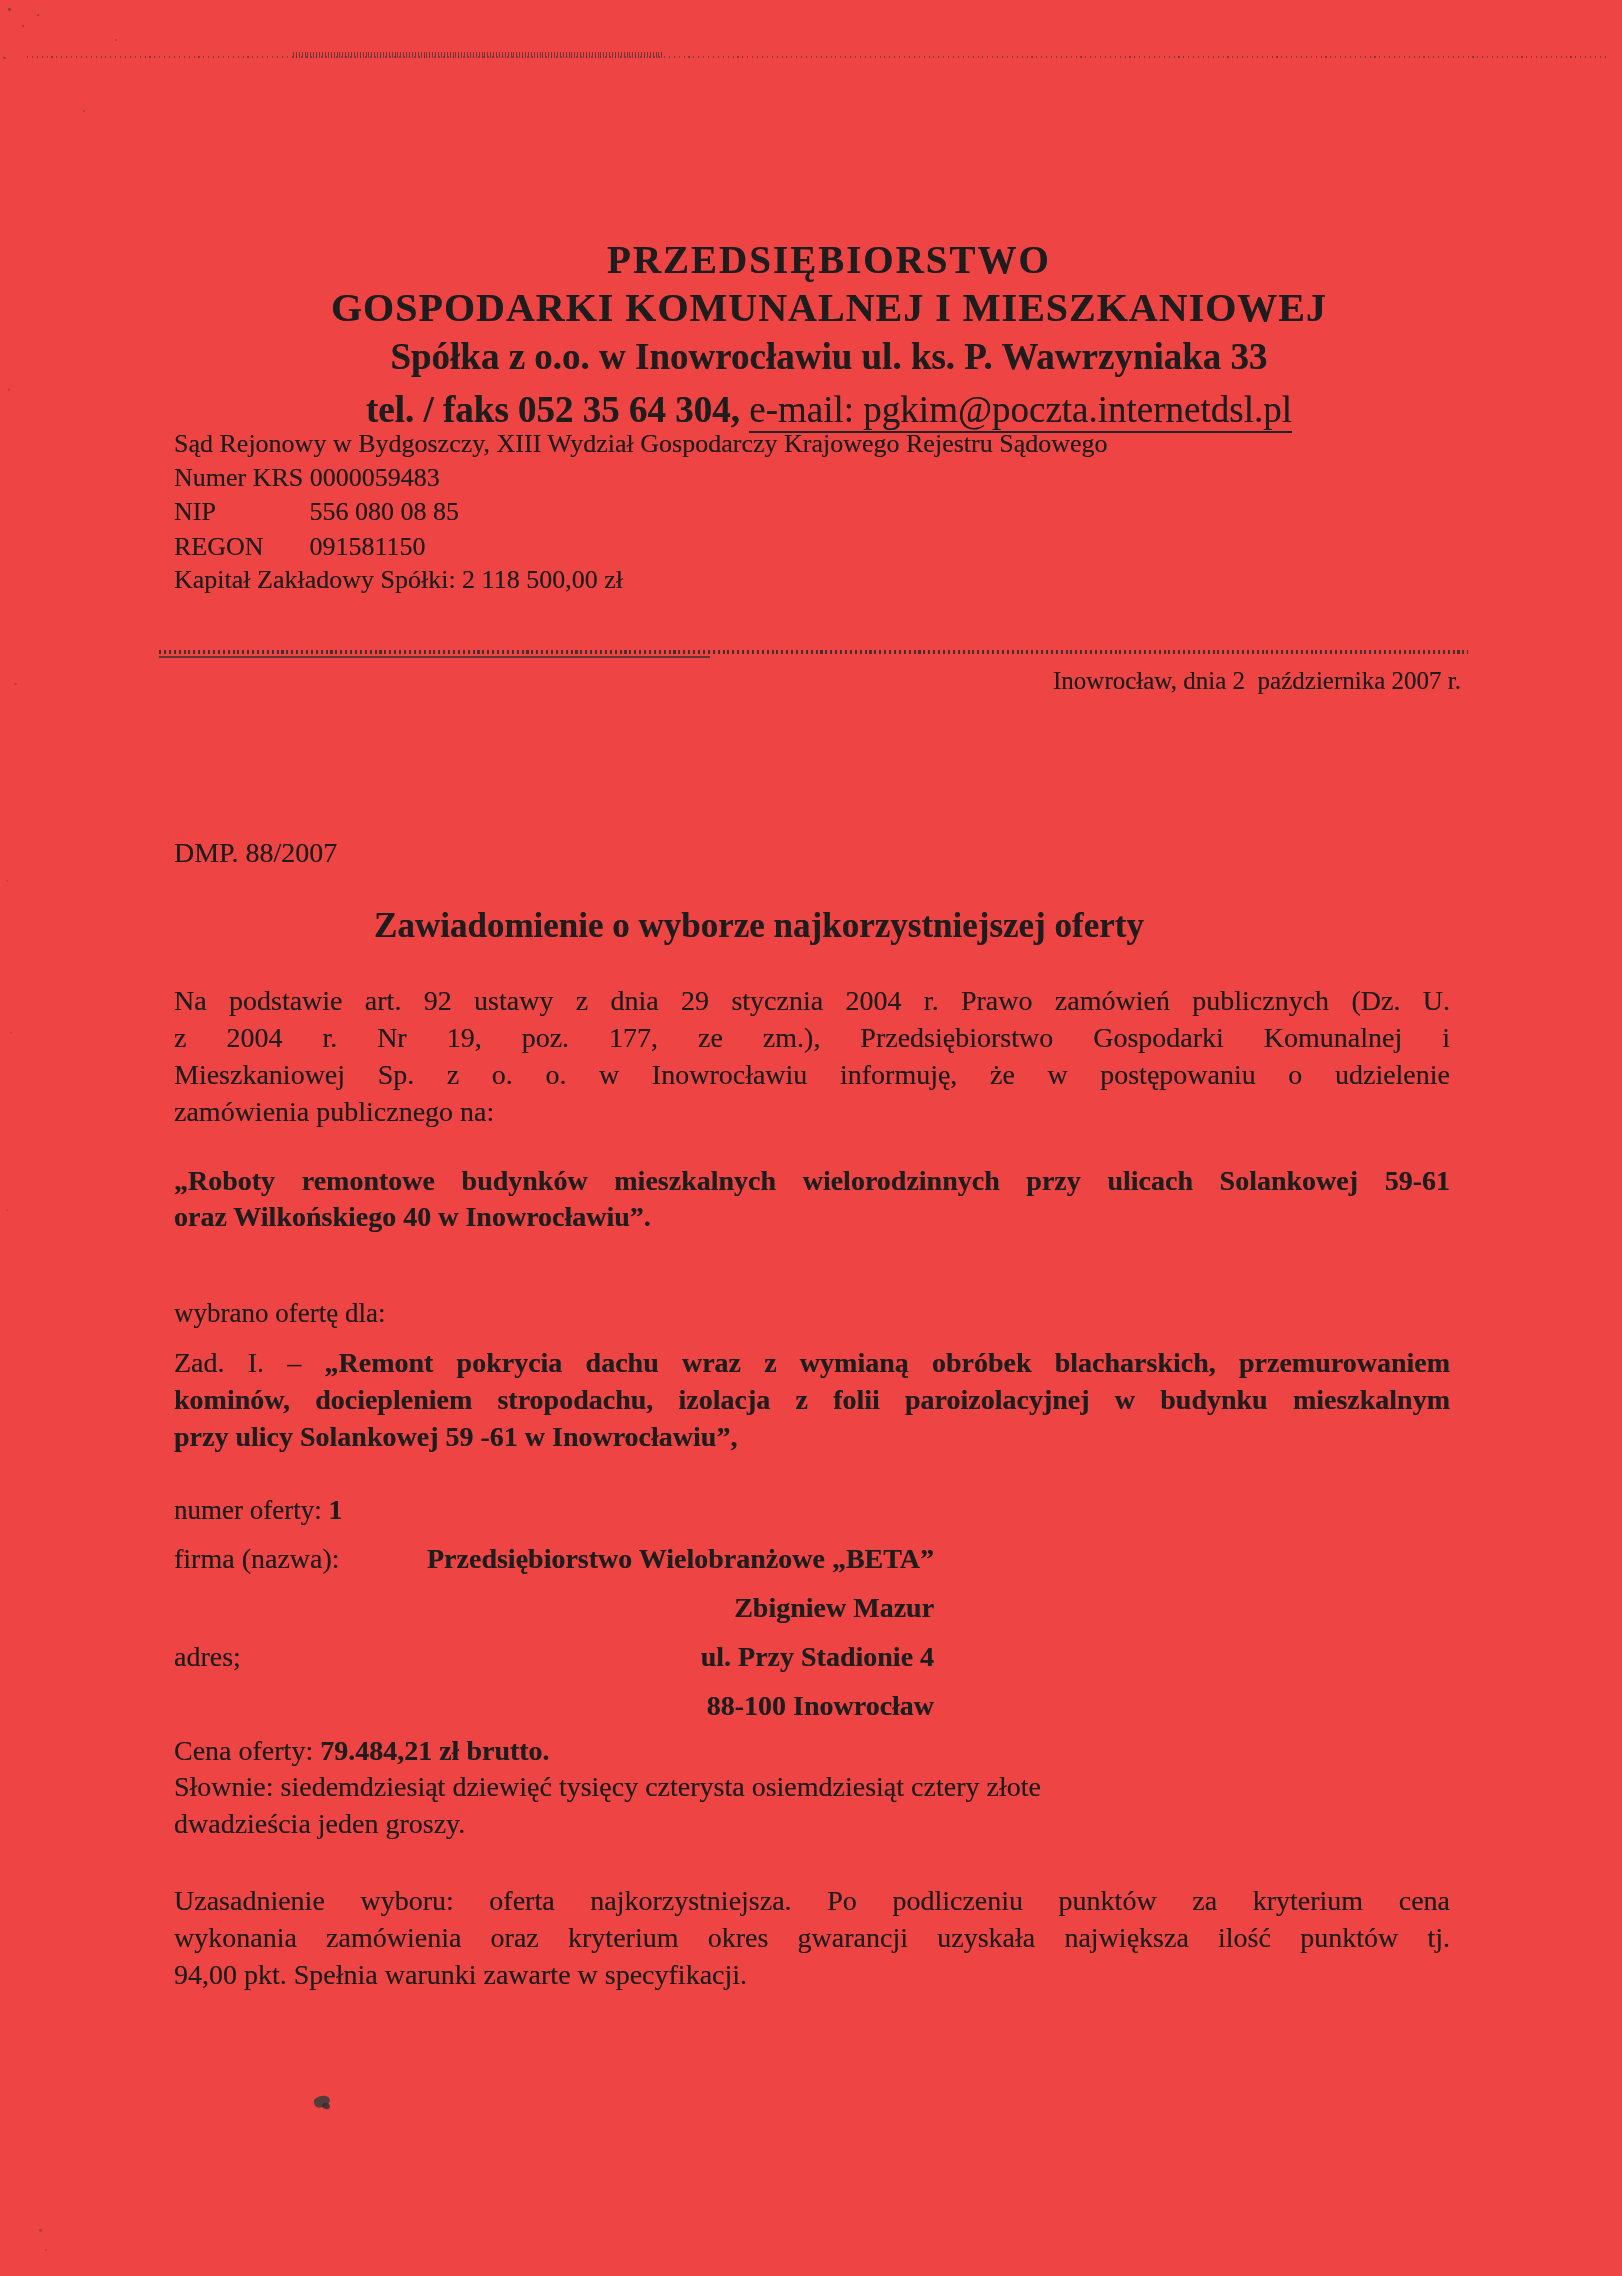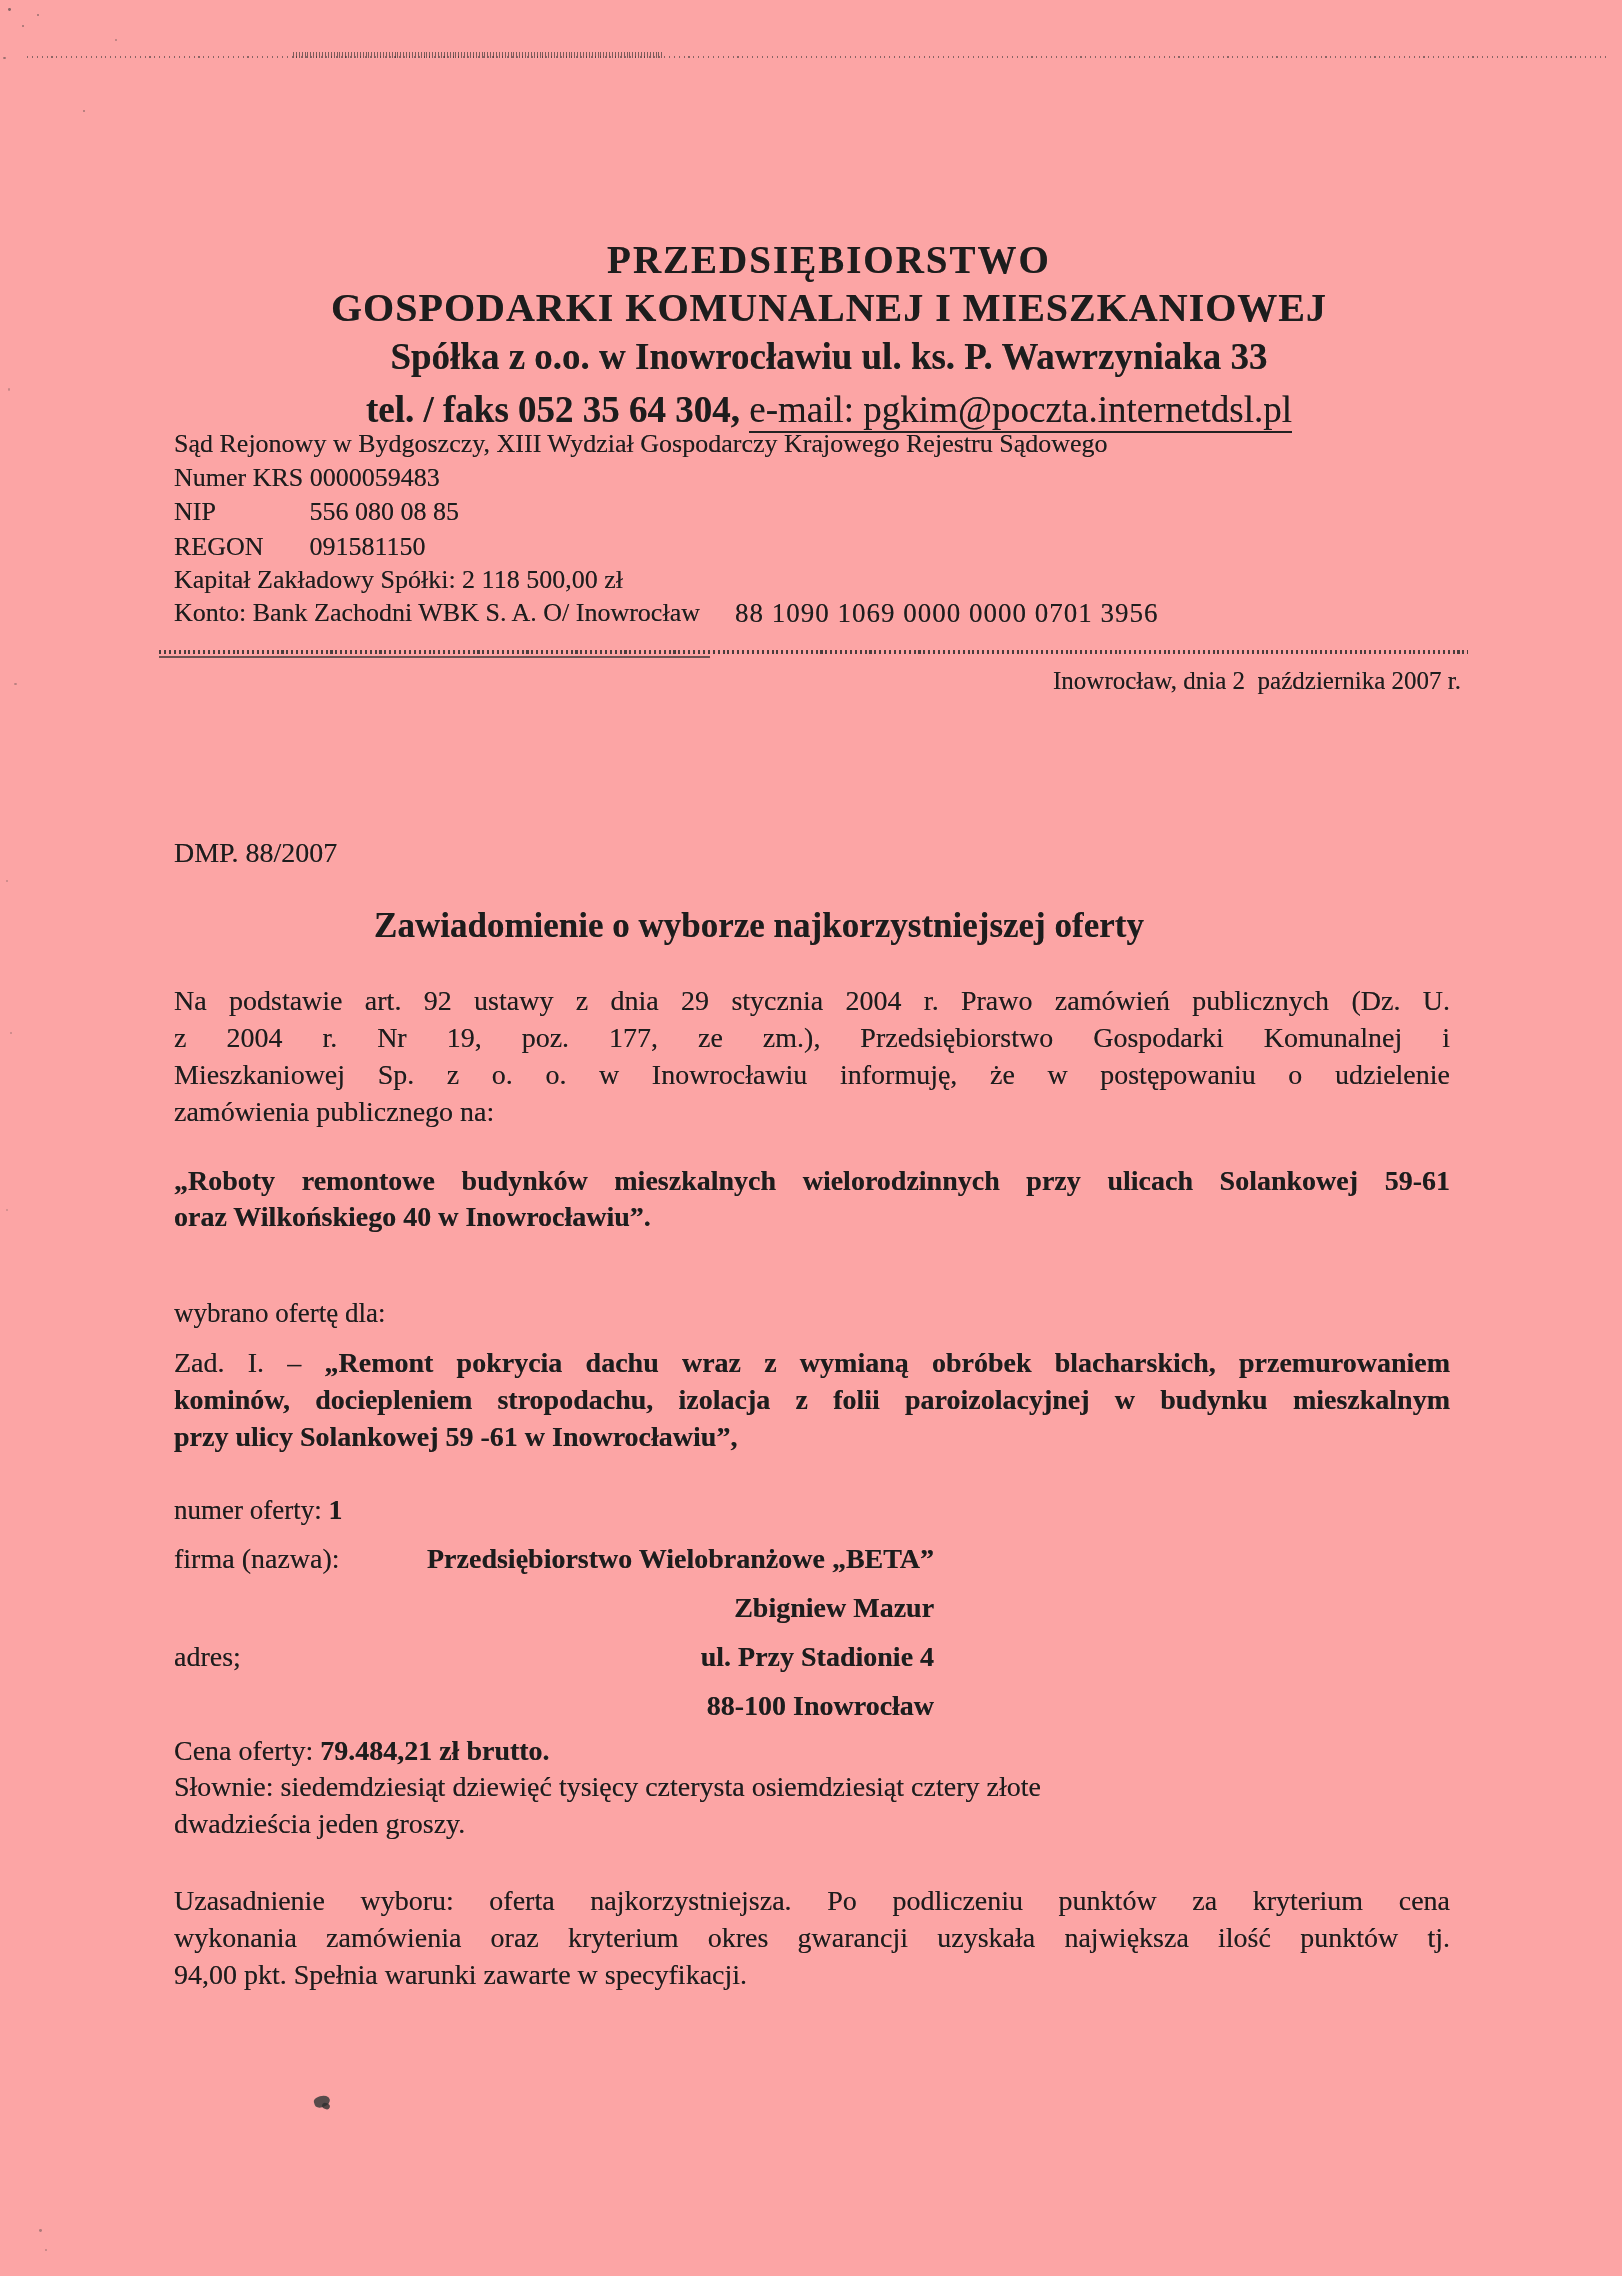--- a/index.html
+++ b/index.html
@@ -4,7 +4,7 @@
 <style>
   html,body{margin:0;padding:0;background:#e8e8e8;}
   .page{
-    position:relative;width:1623px;height:2276px;background:#fca5a5;overflow:hidden;
+    position:relative;width:1623px;height:2276px;background:#ef4444;overflow:hidden;
     font-family:"Liberation Serif", serif;color:#1d1d1d;
     text-shadow:0 0 0.6px rgba(30,30,30,.55);
   }

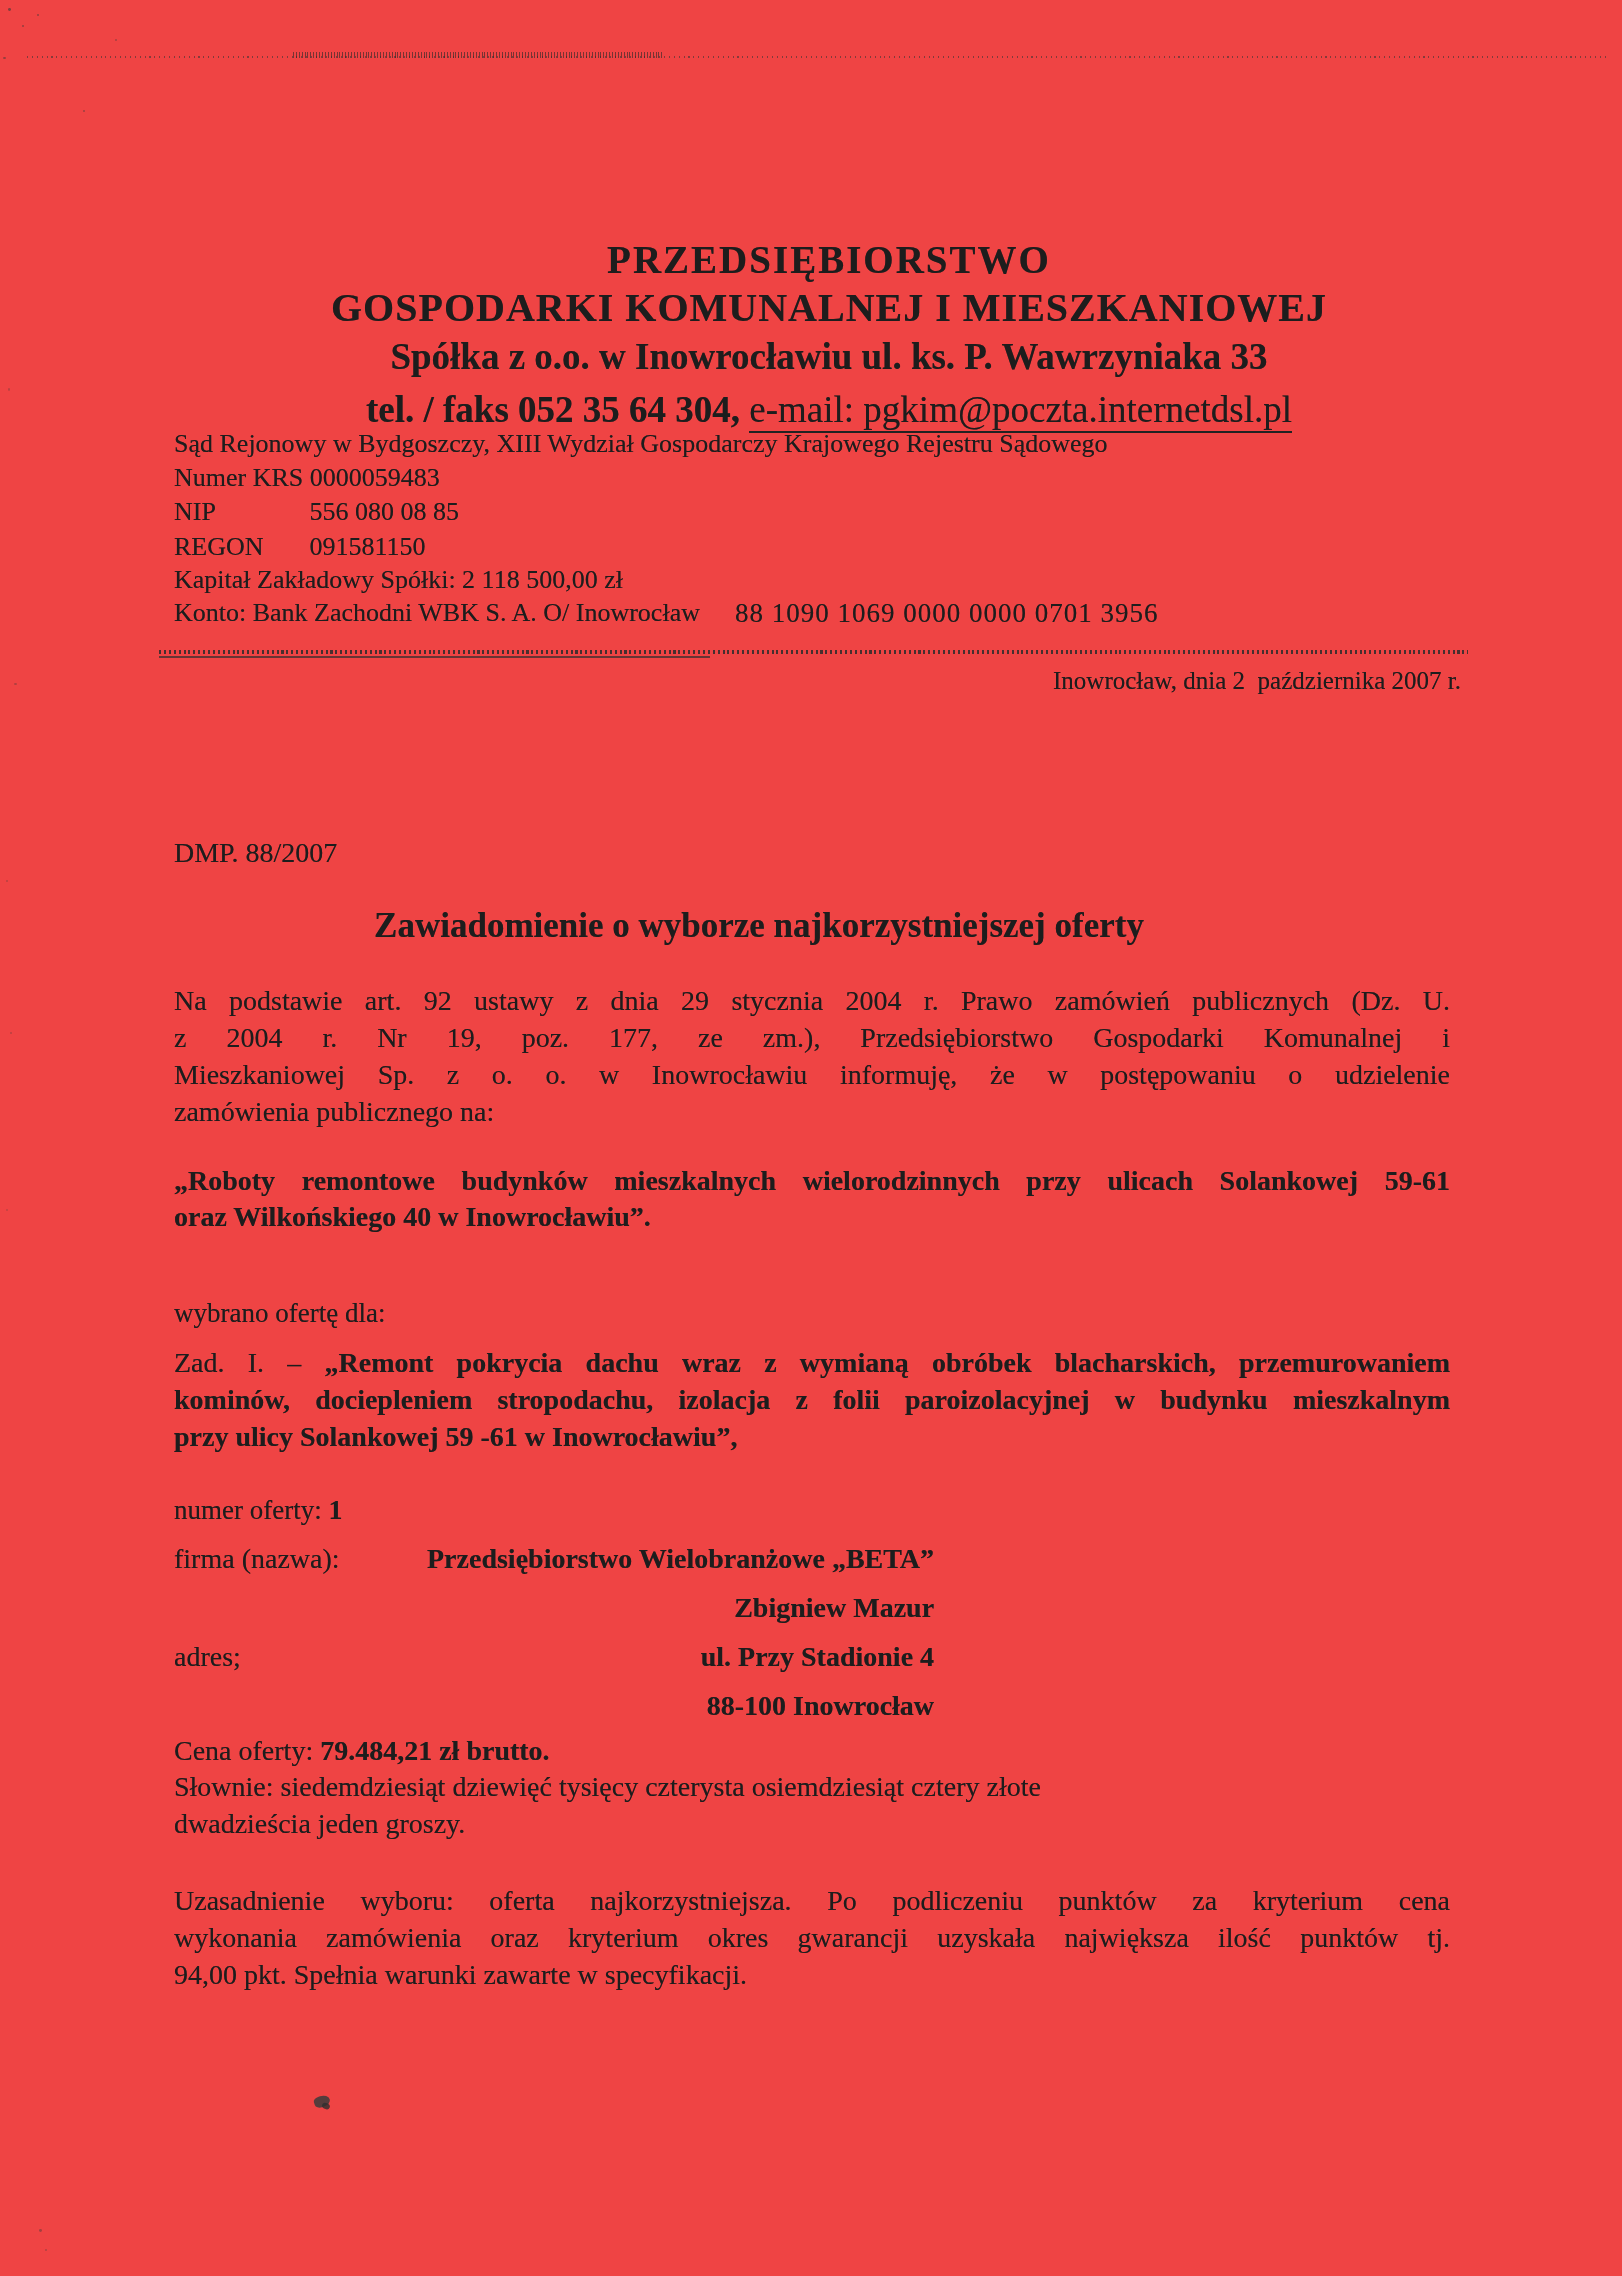--- a/index.html
+++ b/index.html
@@ -99,10 +99,6 @@
     <span>091581150</span>
   </div>
   <div class="abs inforow" style="top:565px">Kapitał Zakładowy Spółki: 2 118 500,00 zł</div>
-  <div class="abs inforow" style="top:598px;width:1307px">
-    <span>Konto: Bank Zachodni WBK S. A. O/ Inowrocław</span>
-    <span class="acct">88 1090 1069 0000 0000 0701 3956</span>
-  </div>
 
   <div class="abs sepdots"></div>
   <div class="abs sepsolid"></div>

